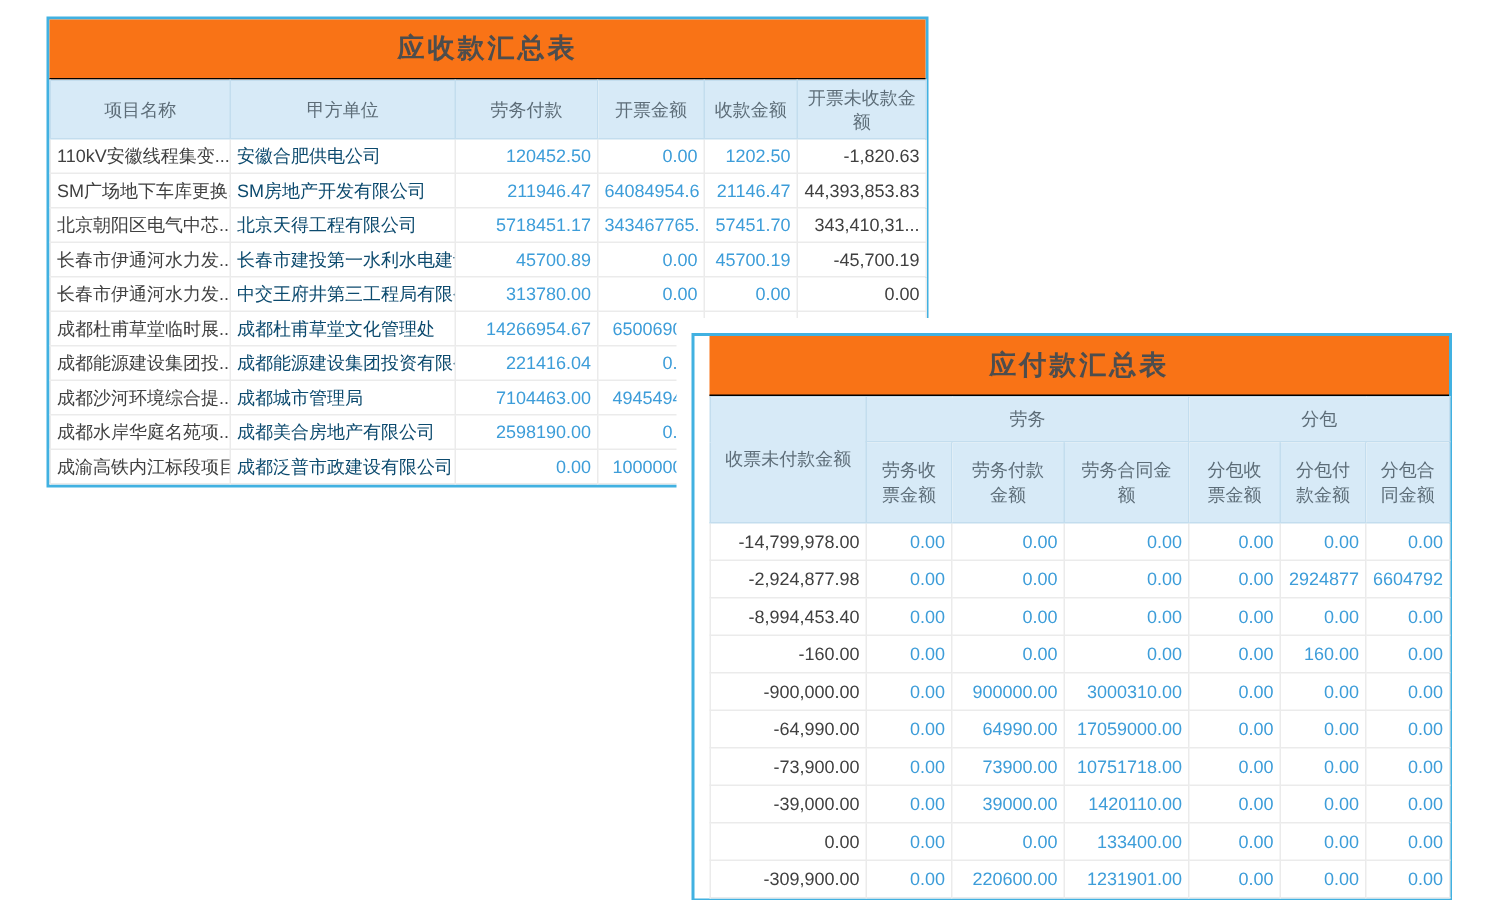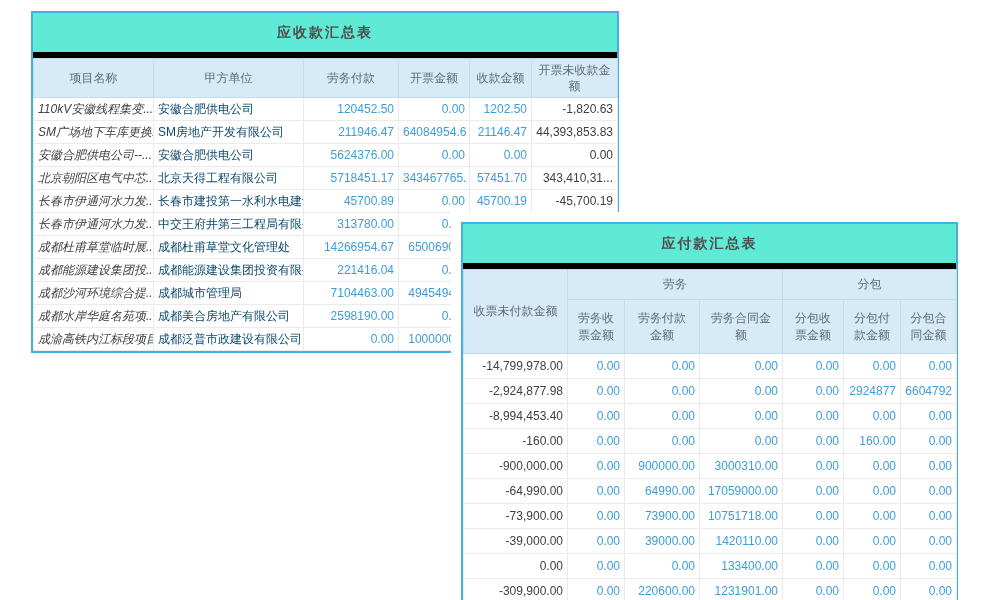--- a/index.html
+++ b/index.html
@@ -10,8 +10,8 @@
   .card{background:#ffffff;border:2px solid #41b1e1;}
   .card-title{
     height:39px;line-height:39px;text-align:center;
-    font-size:14px;font-weight:bold;color:#4d4d4d;letter-spacing:2px;
-    border-bottom:6px solid #000000;background:#5eead4;
+    font-size:18px;font-weight:bold;color:#4d4d4d;letter-spacing:2px;
+    border-bottom:1px solid #000000;background:#f97316;
   }
   table{border-collapse:collapse;table-layout:fixed;width:100%;font-size:12px;}
   th{

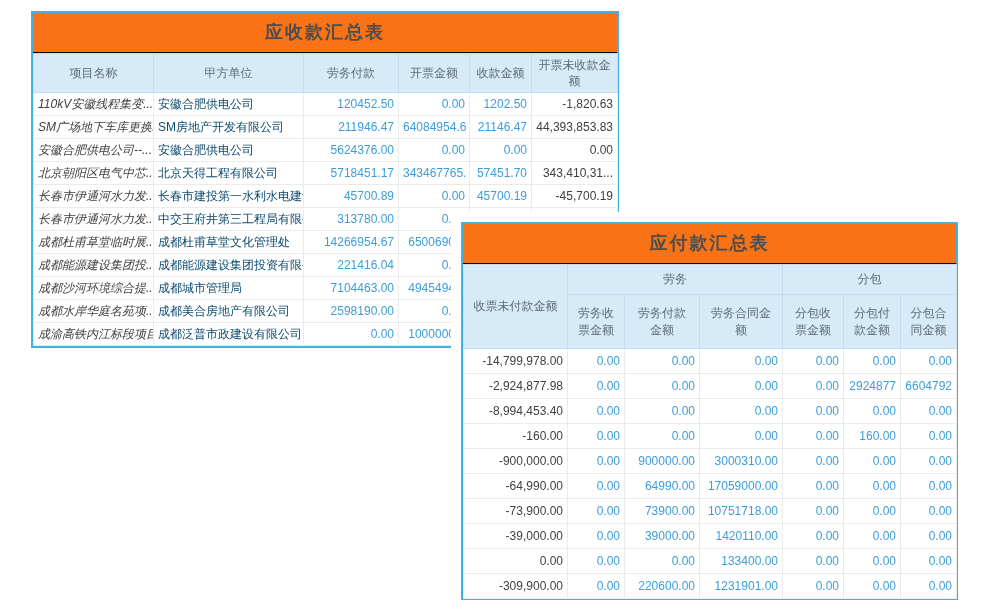--- a/index.html
+++ b/index.html
@@ -24,7 +24,7 @@
     white-space:nowrap;overflow:hidden;background:#ffffff;
   }
   tbody tr:first-child td{border-top:1px solid #d9e4ec;}
-  .name{text-align:center;color:#404040;font-style:italic;}
+  .name{text-align:center;color:#404040;}
   .company{text-align:left;color:#0c4a6e;}
   .num{text-align:right;color:#3d9dd9;}
   .dark{text-align:right;color:#404040;}

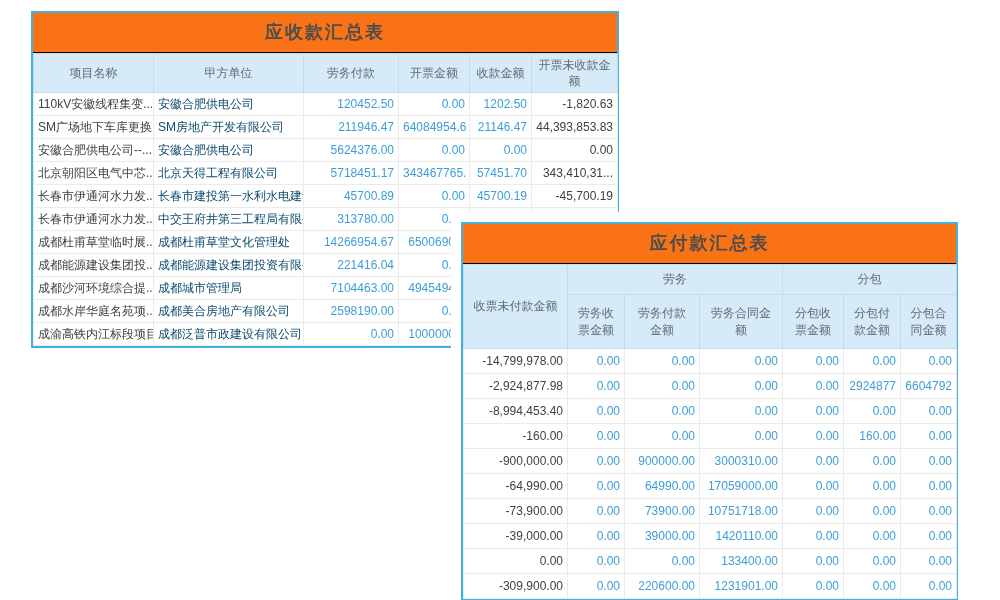--- a/index.html
+++ b/index.html
@@ -89,14 +89,6 @@
             <td class="dark">44,393,853.83</td>
           </tr>
 
-          <tr>
-            <td class="name">安徽合肥供电公司--...</td>
-            <td class="company">安徽合肥供电公司</td>
-            <td class="num">5624376.00</td>
-            <td class="num">0.00</td>
-            <td class="num">0.00</td>
-            <td class="dark">0.00</td>
-          </tr>
 
           <tr>
             <td class="name">北京朝阳区电气中芯...</td>

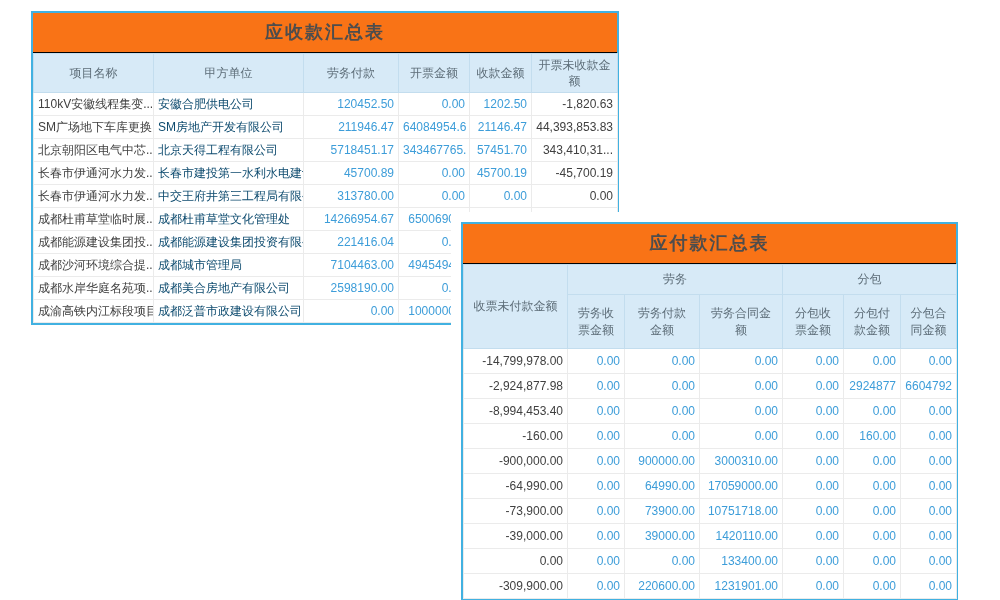--- a/index.html
+++ b/index.html
@@ -36,7 +36,7 @@
 
   
   .payable-wrap{position:absolute;left:451px;top:212px;background:#ffffff;padding:10px;}
-  .payable-pos{width:493px;}
+  .payable-pos{width:493px;padding-left:10px;}
   .payable-pos .group-row th{height:25px;}
   .payable-pos .sub-row th{height:49px;}
   .payable-pos td{height:24px;}

